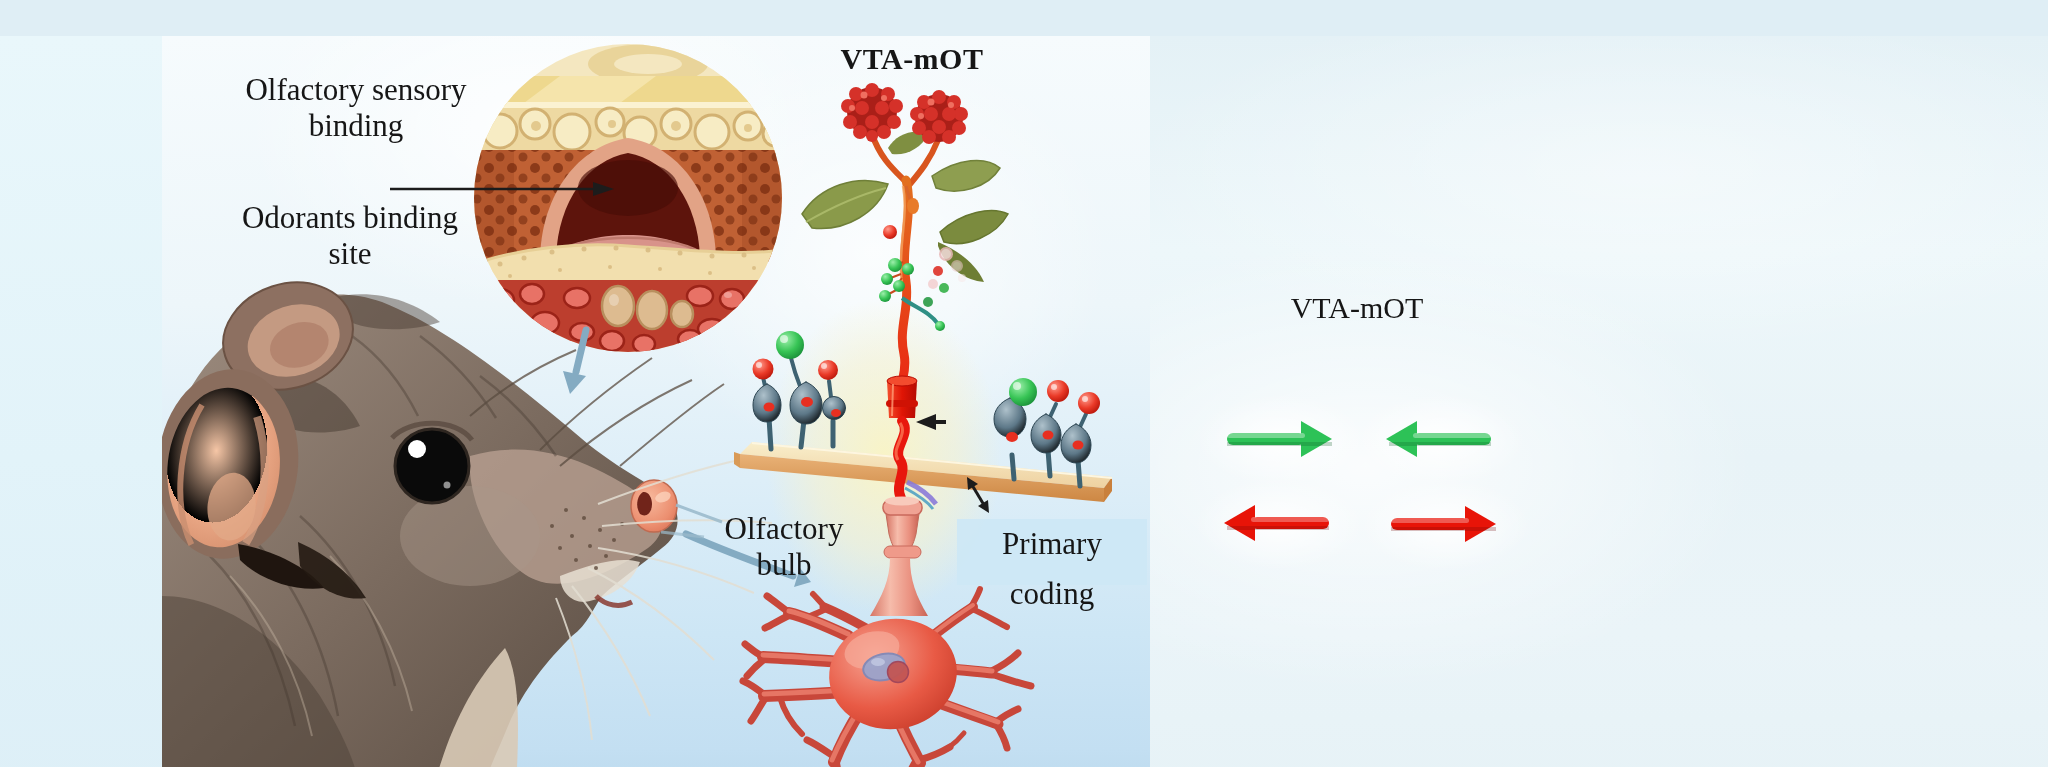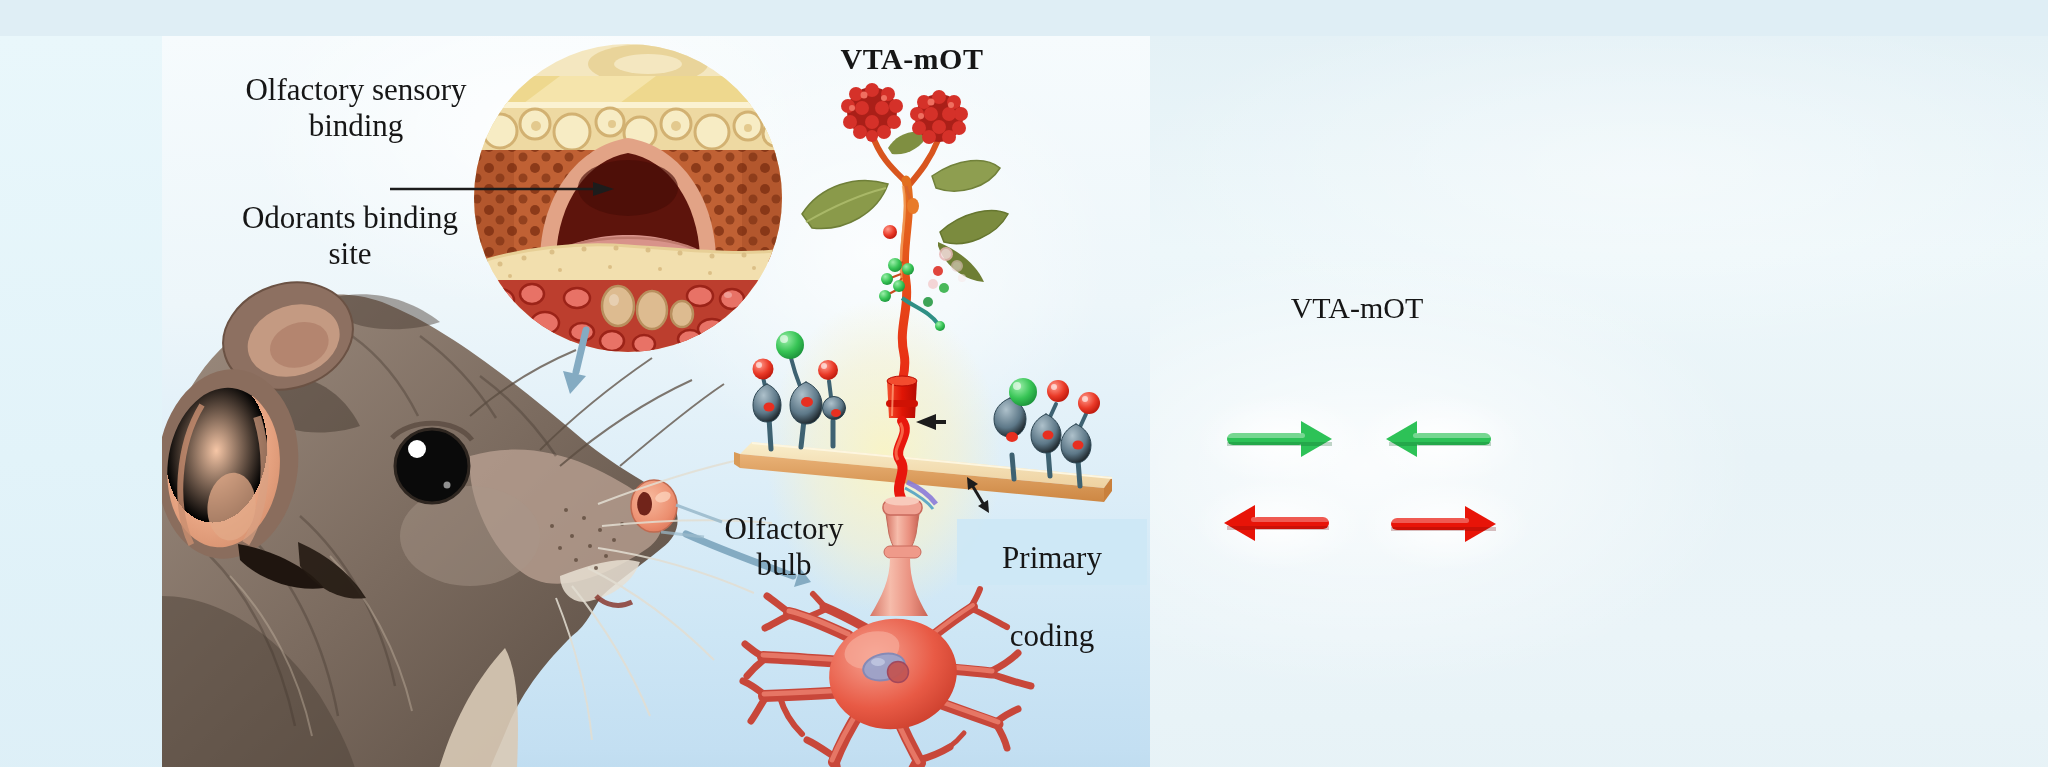--- a/index.html
+++ b/index.html
@@ -28,7 +28,7 @@
   .lbl-vta-right{left:1263px;top:254px;width:188px;font-size:30px;}
   .primary-box{position:absolute;left:957px;top:483px;width:190px;height:66px;
      background:rgba(205,231,245,.92);}
-  .primary-box .txt{width:100%;height:100%;line-height:78px;text-align:center;
+  .primary-box .txt{width:100%;height:100%;line-height:50px;text-align:center;
      font-size:31px;color:#161616;}
   
   .glow{position:absolute;background:radial-gradient(closest-side,rgba(255,255,255,.95),rgba(255,255,255,0));}

